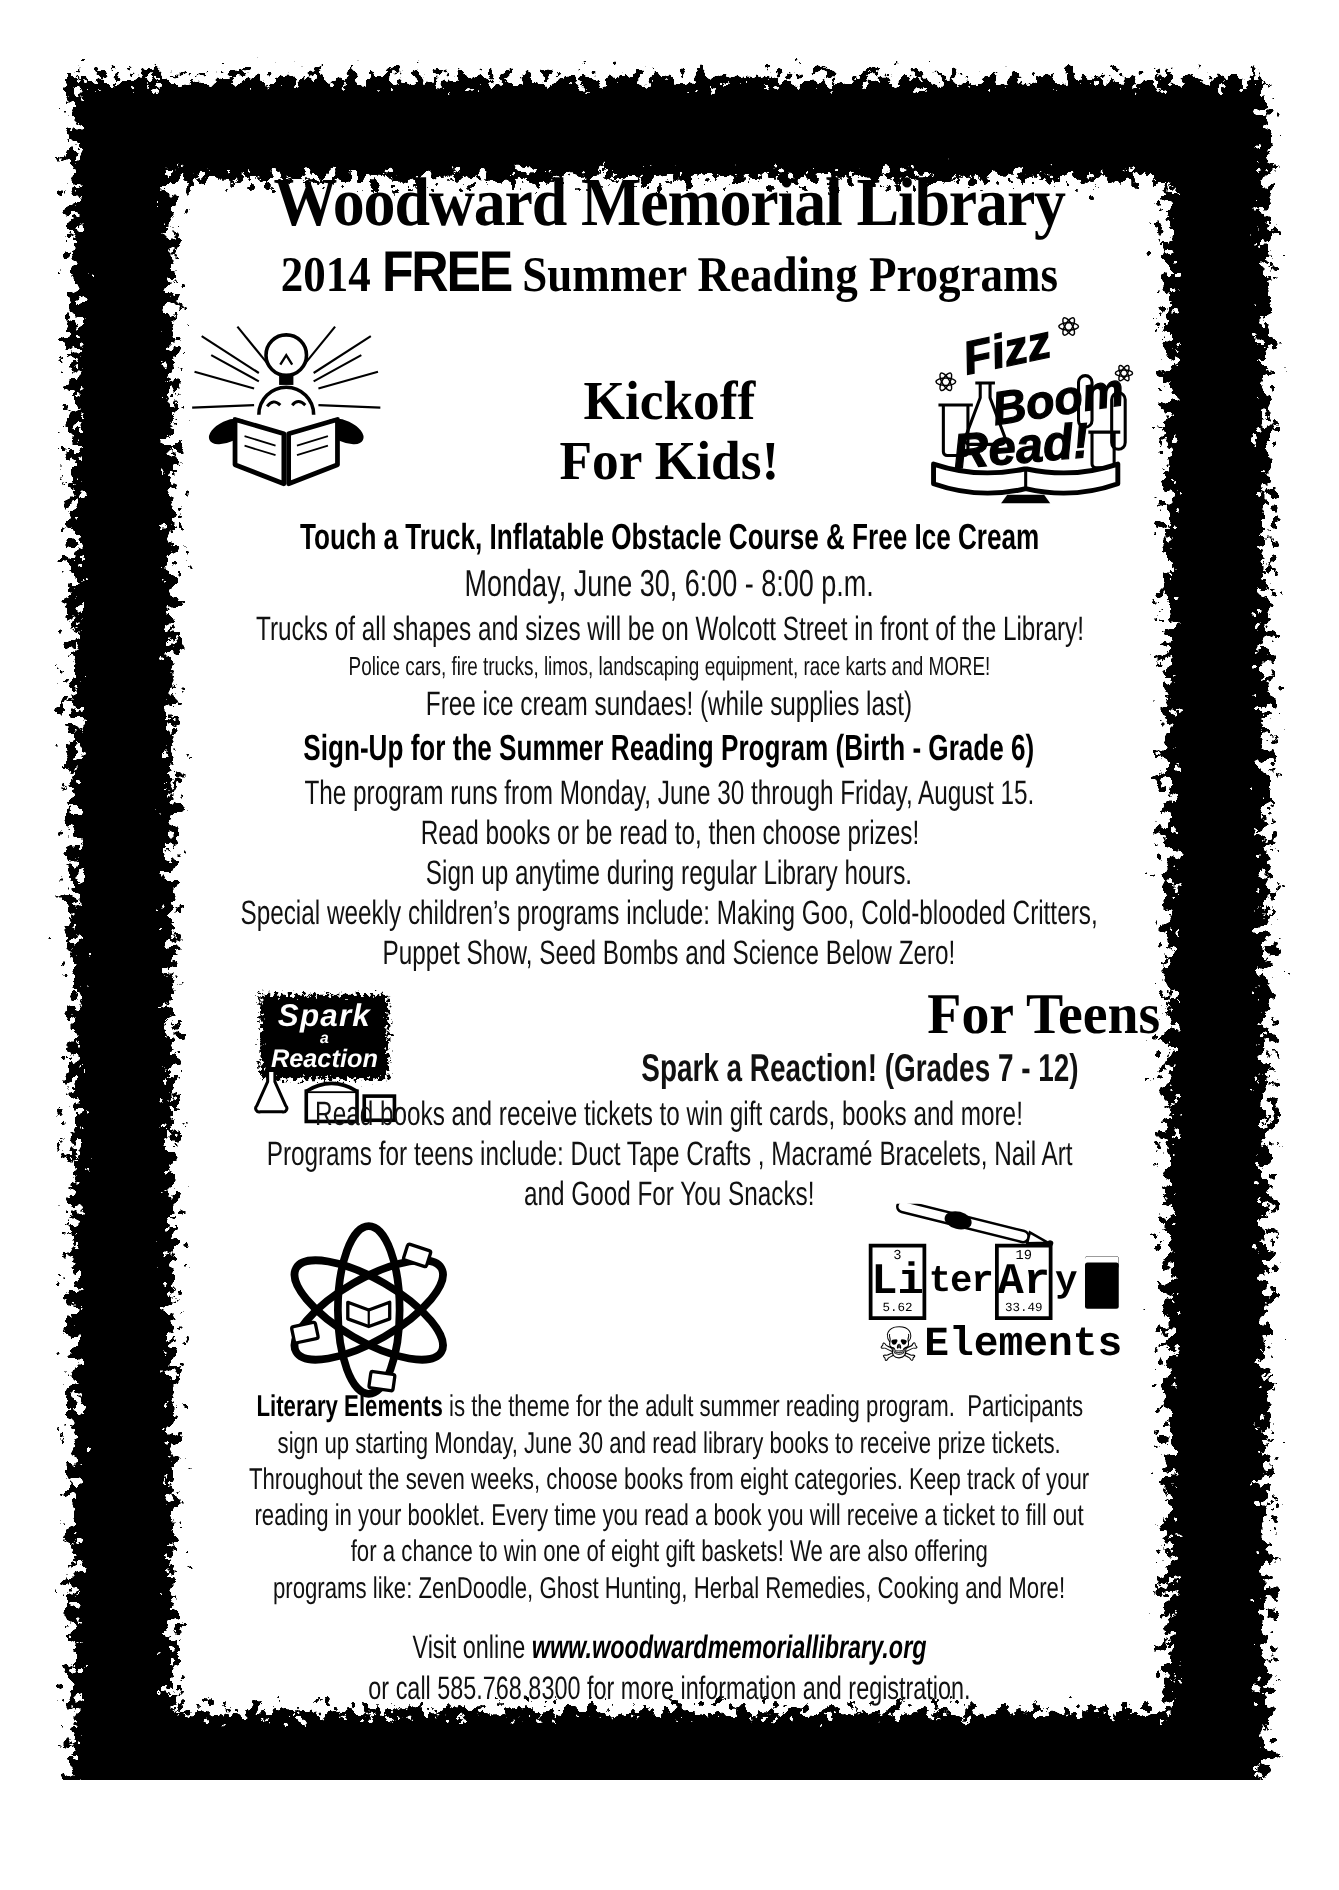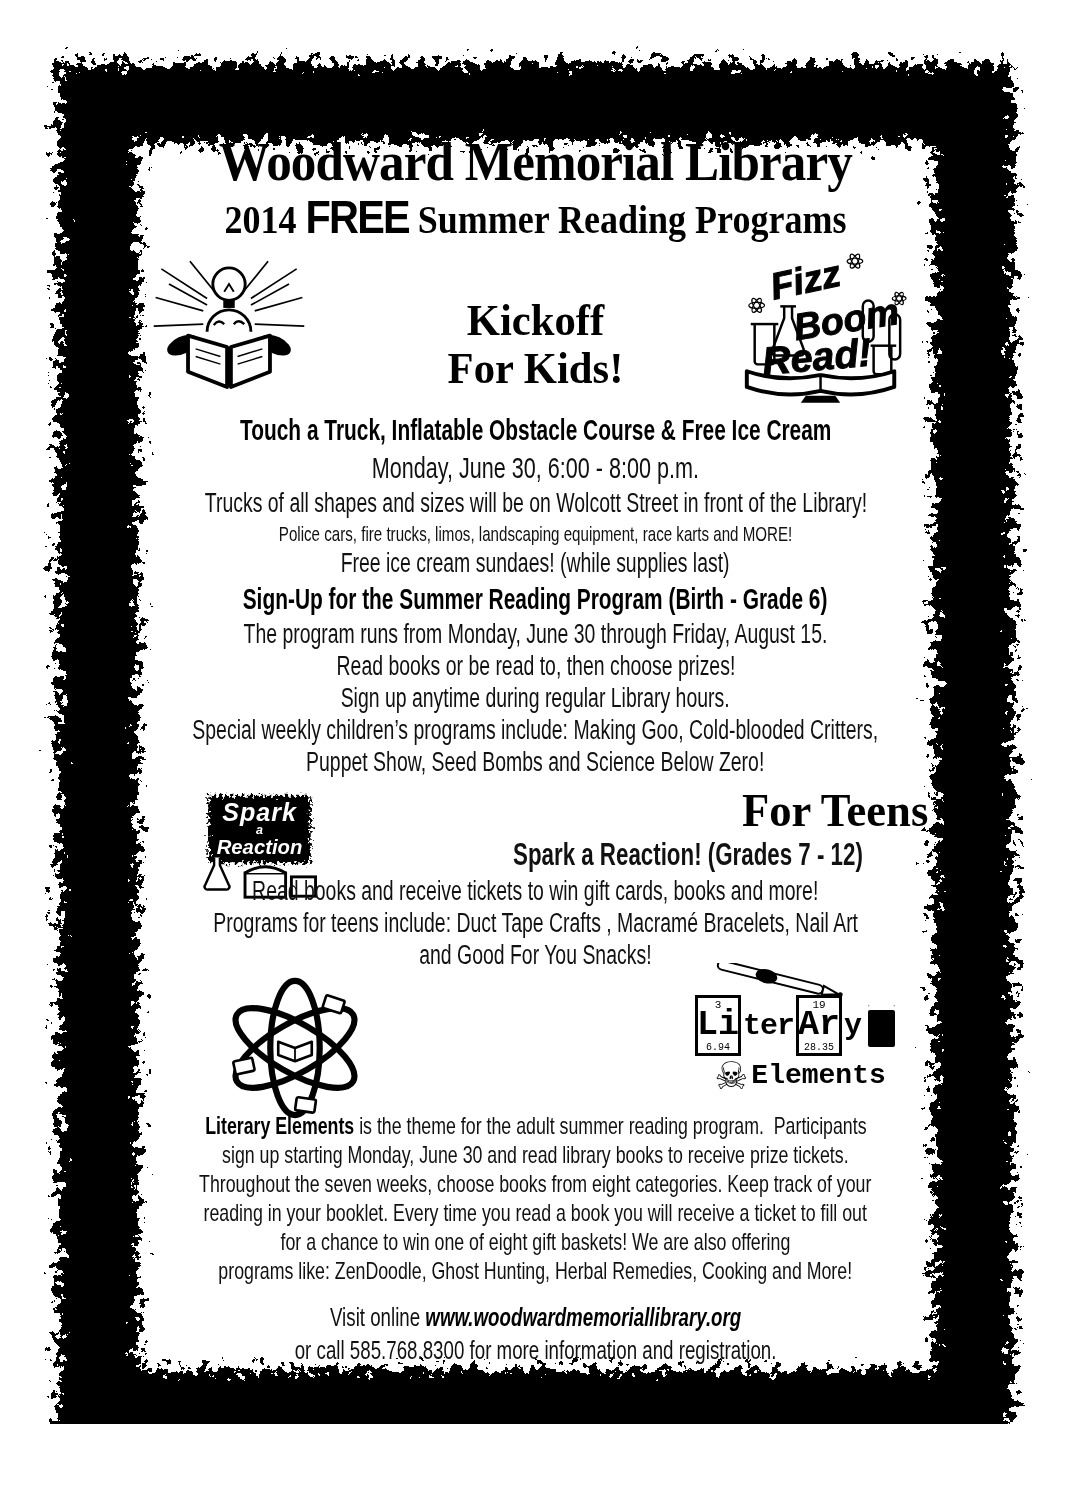--- a/index.html
+++ b/index.html
@@ -238,7 +238,7 @@
           <div class="el-box">
             <span class="el-num">3</span>
             <span class="el-sym">Li</span>
-            <span class="el-mass">6.94</span>
+            <span class="el-mass">5.62</span>
           </div>
           <span class="lit-mid">ter</span>
           <div class="el-box">

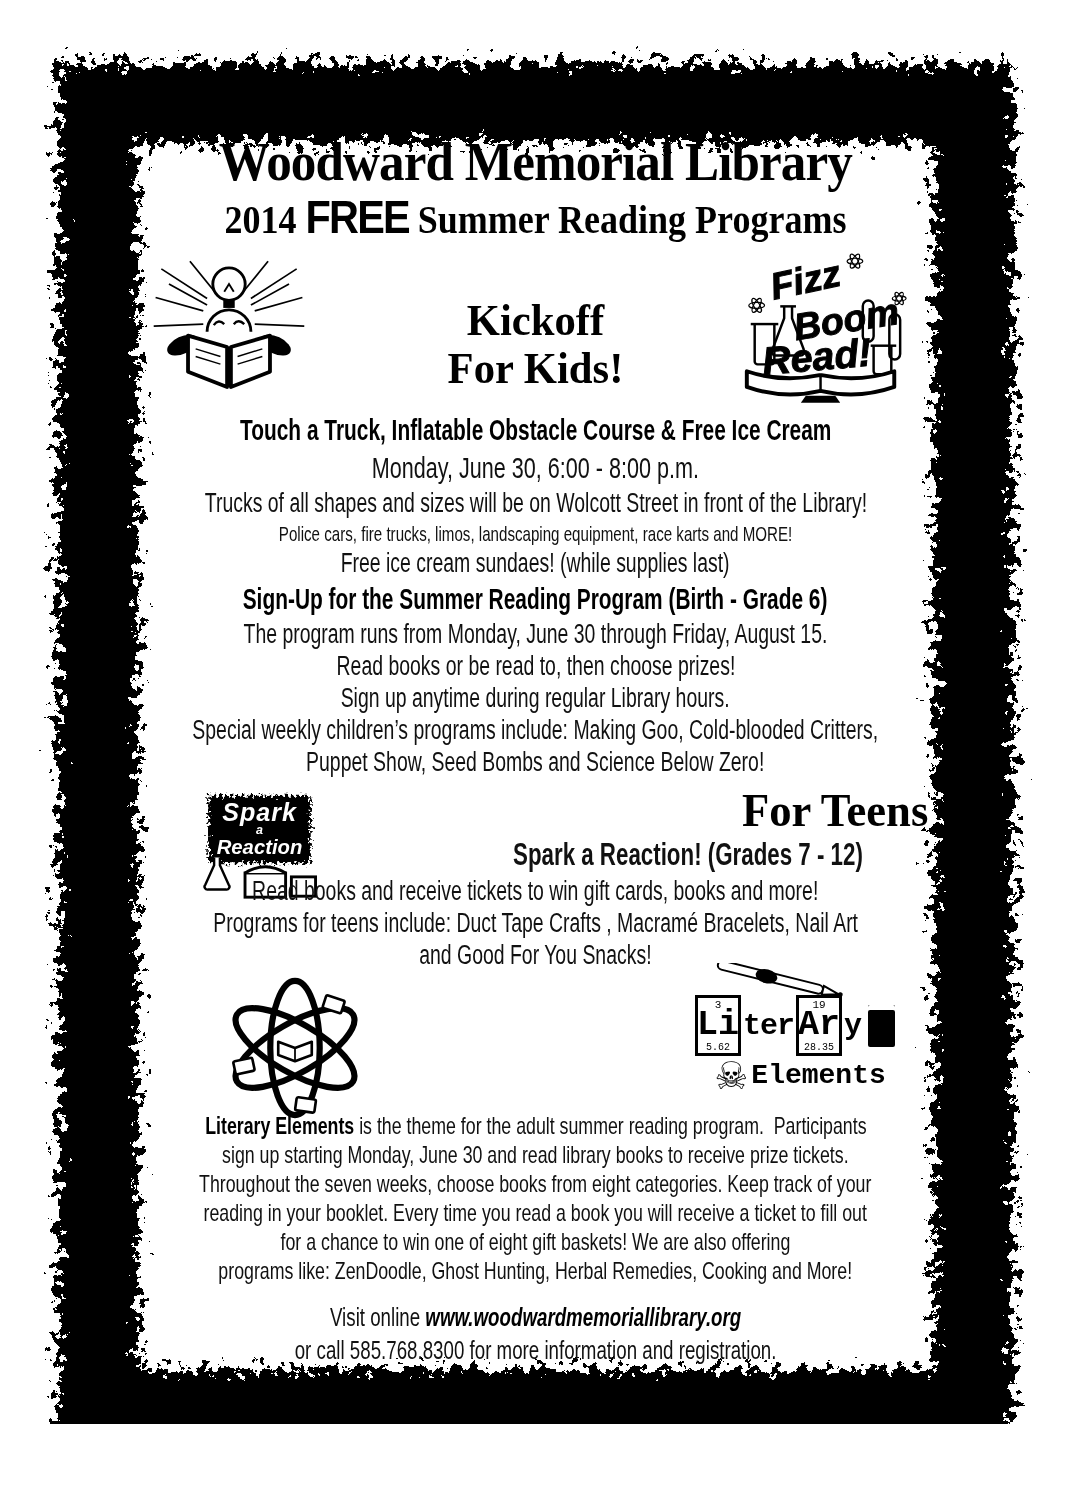--- a/index.html
+++ b/index.html
@@ -244,7 +244,7 @@
           <div class="el-box">
             <span class="el-num">19</span>
             <span class="el-sym">Ar</span>
-            <span class="el-mass">28.35</span>
+            <span class="el-mass">33.49</span>
           </div>
           <span class="lit-mid">y</span>
           <div class="lit-book"></div>

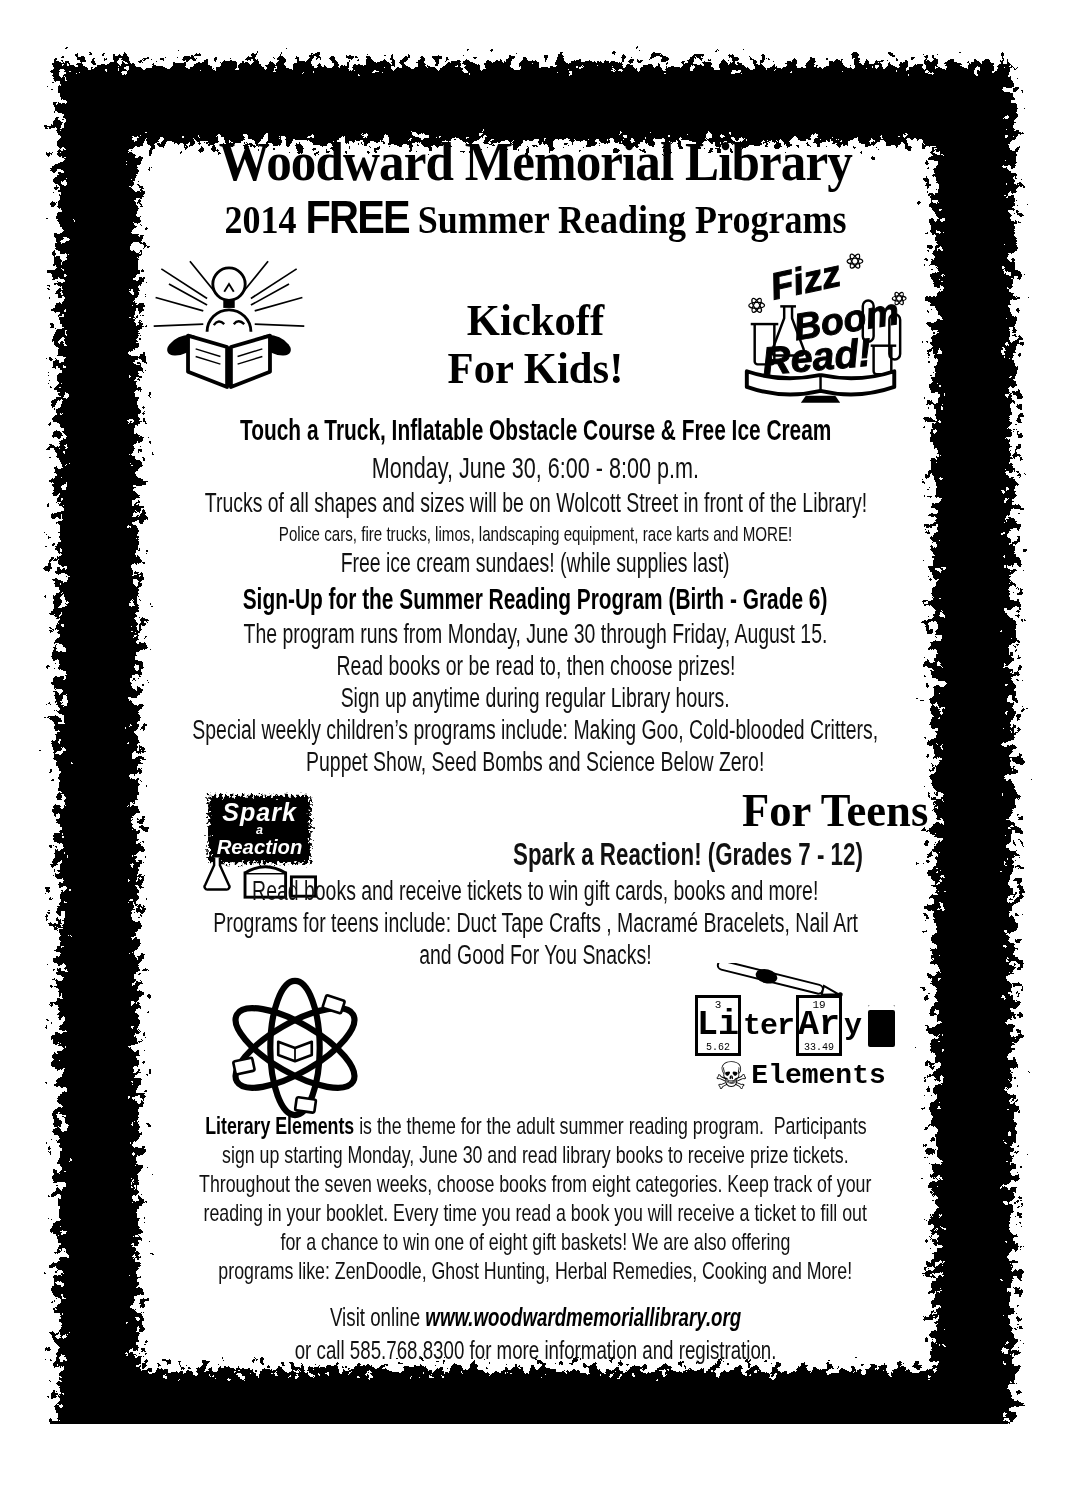--- a/index.html
+++ b/index.html
@@ -58,7 +58,7 @@
               box-shadow:inset 0 5px 0 #fff, inset 0 8px 0 #000; }
   .lit-row2 { display:flex; align-items:center; justify-content:center; margin-top:0px; gap:3px; }
   .skull { font-family:"DejaVu Sans", sans-serif; font-size:38px; line-height:40px; }
-  .lit-elements { font-size:28px; line-height:38px; font-weight:bold; letter-spacing:0px; }
+  .lit-elements { font-size:33px; line-height:38px; font-weight:bold; letter-spacing:0px; }
 
   .para-block { margin-top:6px; display:flex; flex-direction:column; align-items:center; }
   .footer-block { margin-top:16px; display:flex; flex-direction:column; align-items:center; }

